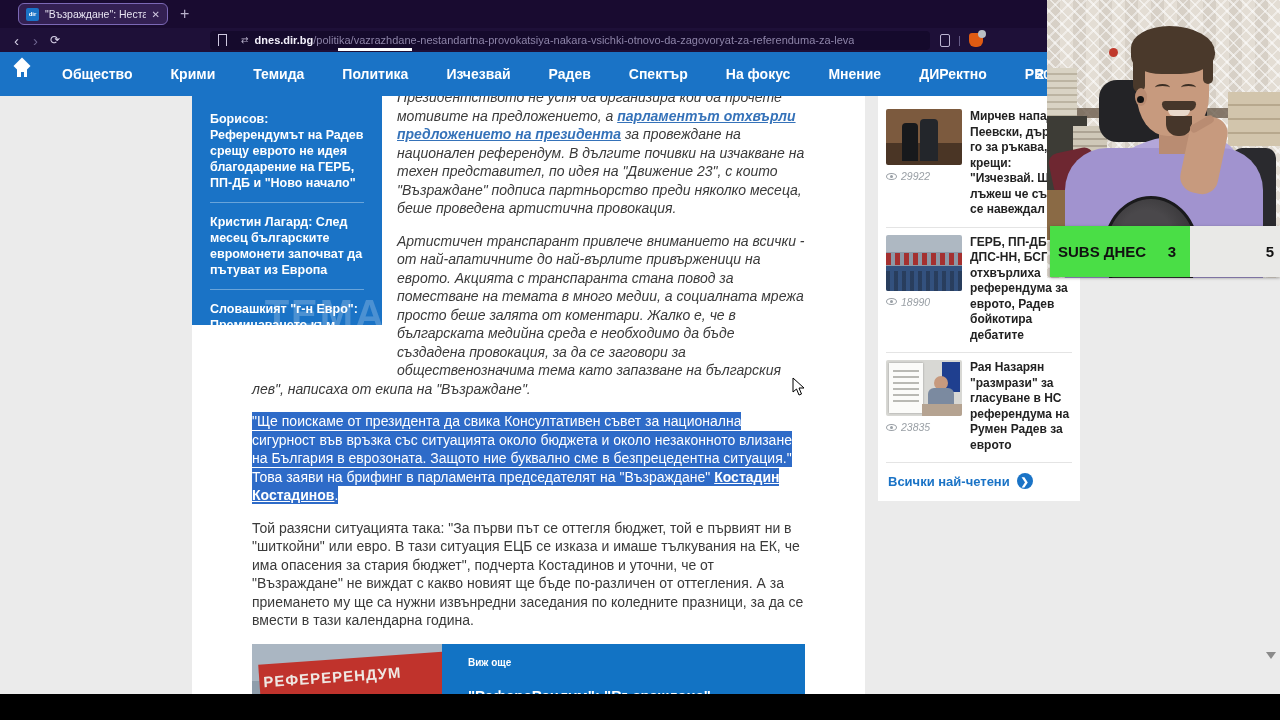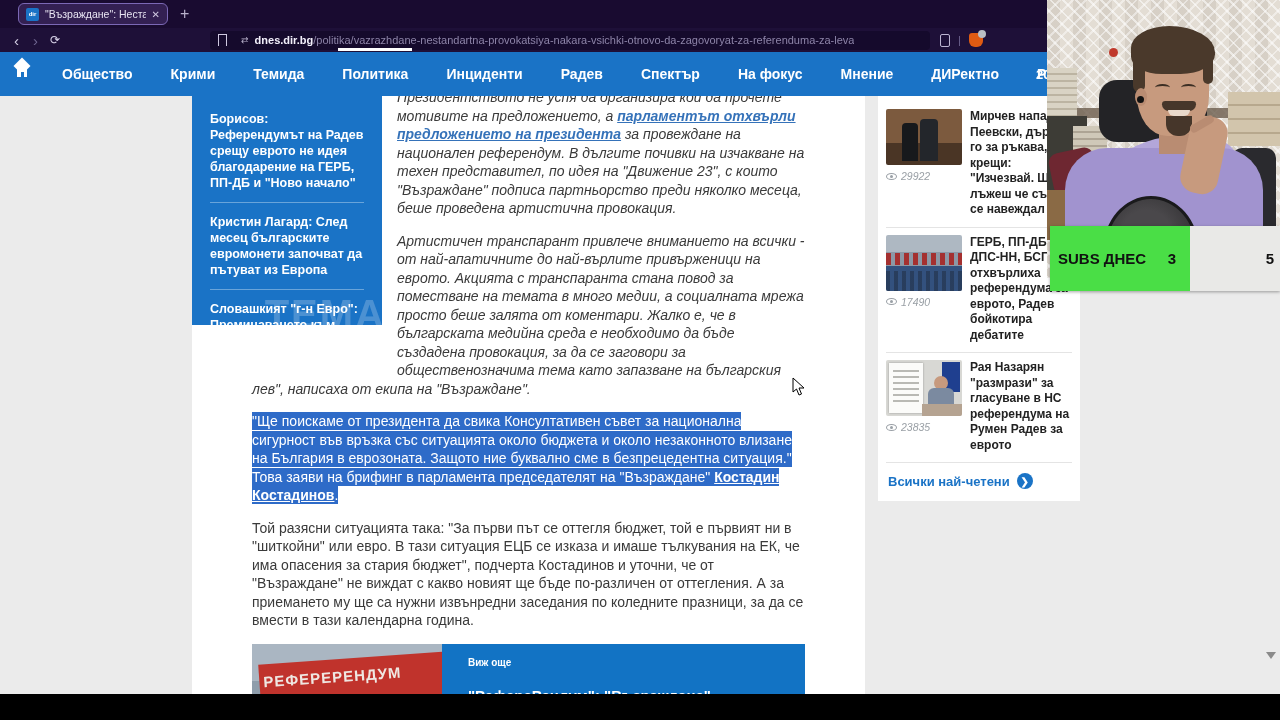--- a/index.html
+++ b/index.html
@@ -179,7 +179,7 @@
     <span class="nav-item">Крими</span>
     <span class="nav-item">Темида</span>
     <span class="nav-item active">Политика</span>
-    <span class="nav-item">Инциденти</span>
+    <span class="nav-item">Изчезвай</span>
     <span class="nav-item">Радев</span>
     <span class="nav-item">Спектър</span>
     <span class="nav-item">На фокус</span>

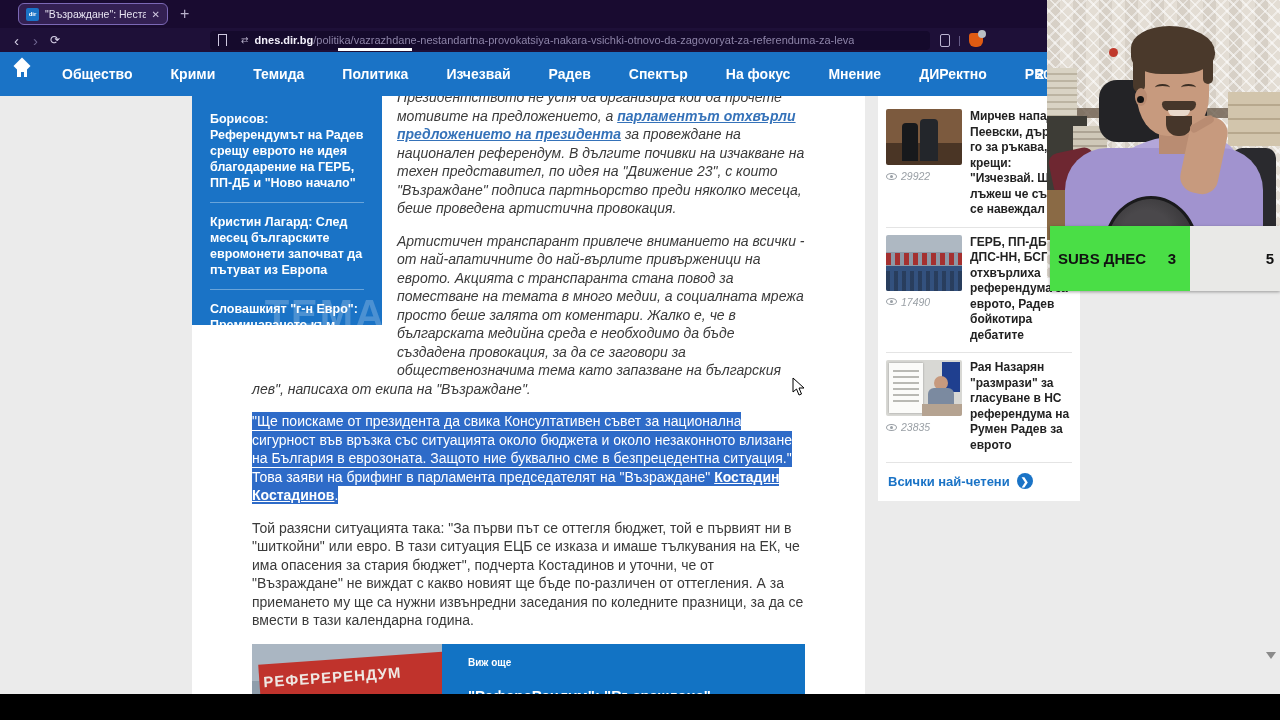--- a/index.html
+++ b/index.html
@@ -134,7 +134,7 @@
   .cam .finger { position:absolute; left:142px; top:120px; width:26px; height:8px; background:#b98c72; border-radius:6px; transform:rotate(-30deg); }
   .cam .mic { position:absolute; left:56px; top:196px; width:96px; height:110px; background:radial-gradient(circle at 45% 35%, #4a484b 0 30%, #2e2d2f 70%); border-radius:50%; border:3px solid #1a1a1c; }
 
-  .subsbar { position:absolute; left:1050px; top:226px; width:230px; height:65px; z-index:60; display:flex; font-weight:bold; color:#111; box-shadow:0 1px 3px rgba(0,0,0,.35); }
+  .subsbar { position:absolute; left:1050px; top:226px; width:230px; height:51px; z-index:60; display:flex; font-weight:bold; color:#111; box-shadow:0 1px 3px rgba(0,0,0,.35); }
   .subs-green { width:140px; background:#4ade46; display:flex; align-items:center; justify-content:space-between; padding:0 14px 0 8px; font-size:15px; }
   .subs-gray { flex:1; background:#e9e9e7; display:flex; align-items:center; justify-content:flex-end; padding-right:6px; font-size:15px; }
 </style>

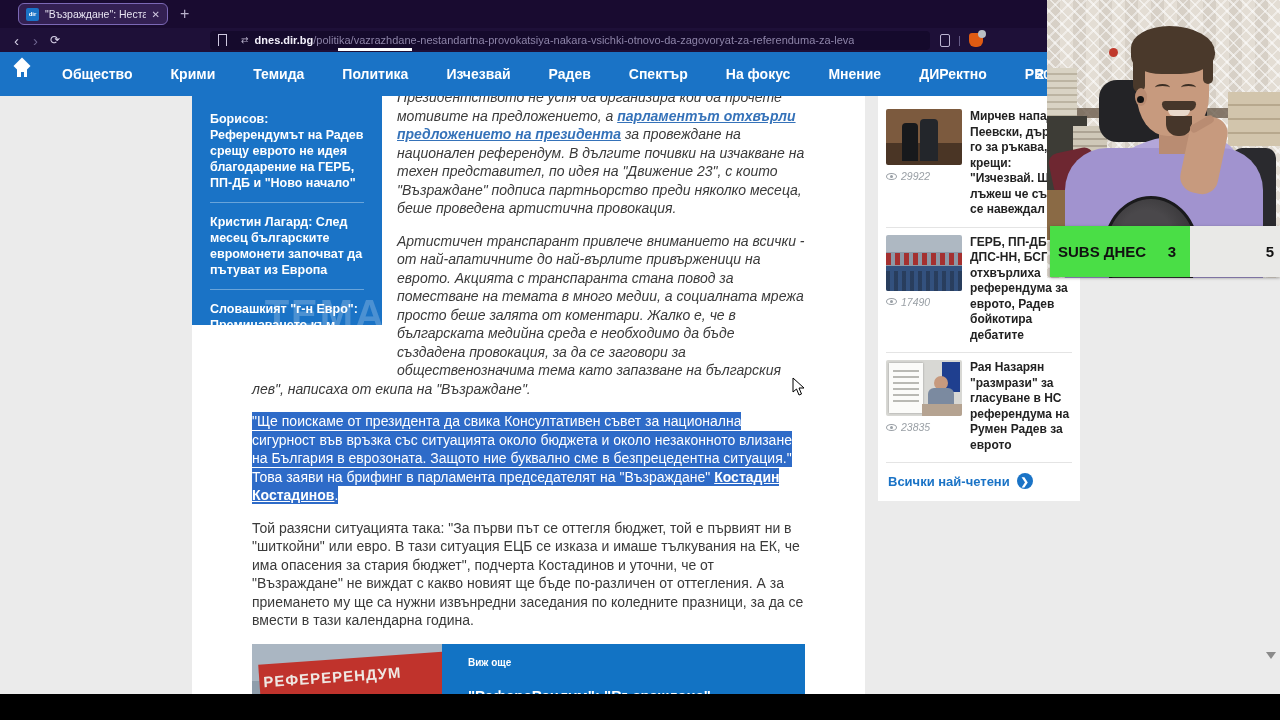--- a/index.html
+++ b/index.html
@@ -247,7 +247,7 @@
             </div>
           <div class="views">
               <span class="eye"></span>
-              <span>17490</span>
+              <span>18990</span>
             </div>
         </div>
         <div class="card-title">ГЕРБ, ПП-ДБ, ДПС-НН, БСП отхвърлиха референдума за еврото, Радев бойкотира дебатите</div>

